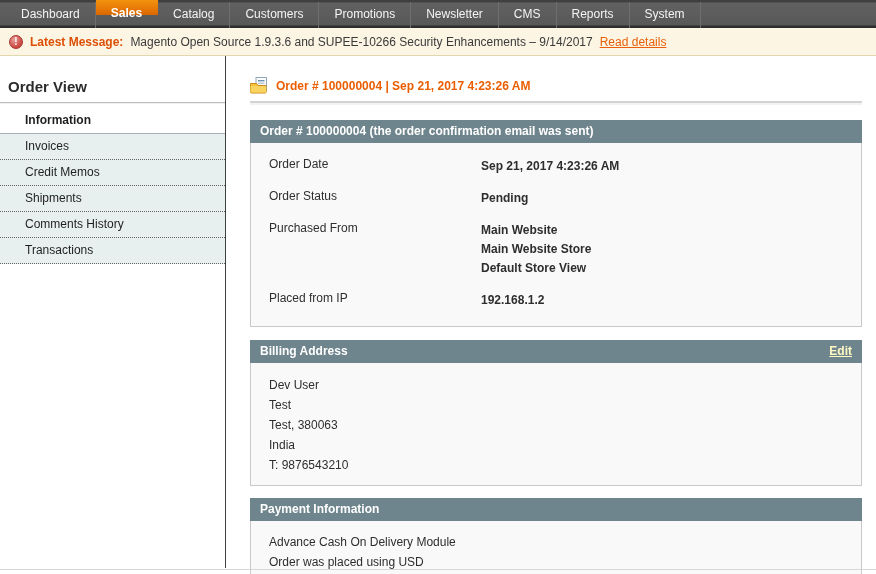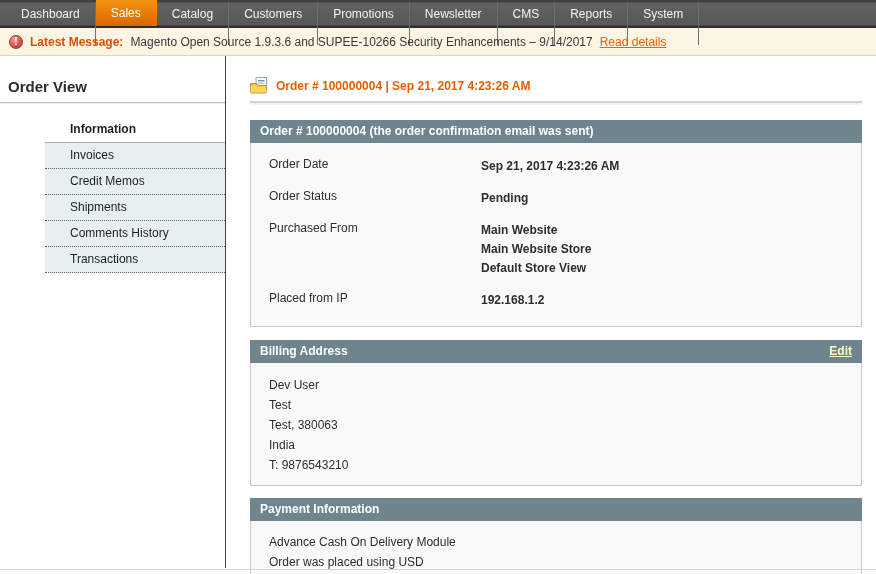--- a/index.html
+++ b/index.html
@@ -14,7 +14,7 @@
     display:flex; align-items:flex-start; padding-left:6px;
   }
   .nav-item {
-    height:43px; margin-top:2px; line-height:24px; padding:0 15px;
+    height:26px; margin-top:2px; line-height:24px; padding:0 15px;
     color:#f4f4f4; font-size:12px; cursor:pointer;
     border-right:1px solid #6e6e6e;
   }

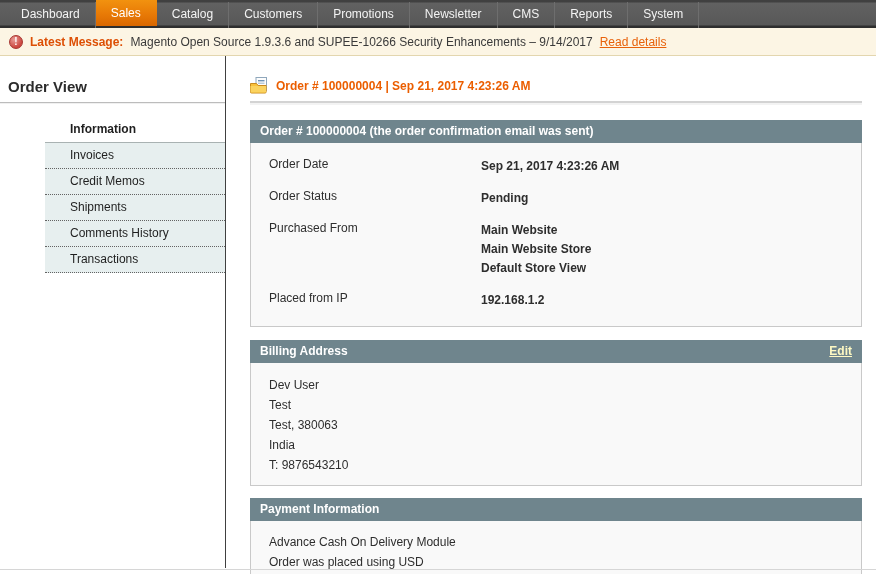--- a/index.html
+++ b/index.html
@@ -19,7 +19,7 @@
     border-right:1px solid #6e6e6e;
   }
   .nav-item.active {
-    height:26px; margin-top:0; line-height:26px; font-weight:normal; color:#fff;
+    height:15px; margin-top:0; line-height:26px; font-weight:bold; color:#fff;
     background:linear-gradient(to bottom,#F2920F 0,#E87A06 55%,#D96700 100%);
     border-right:1px solid transparent; margin-right:0;
   }

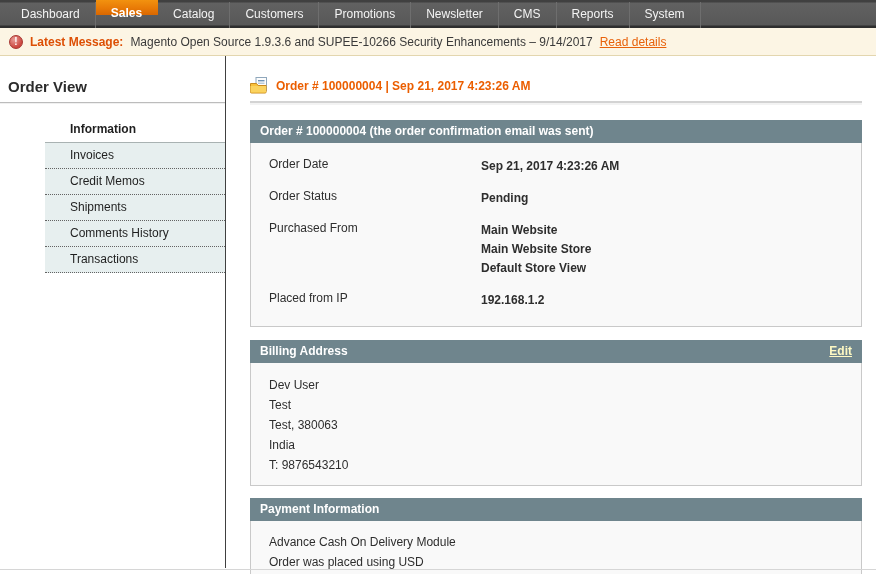--- a/index.html
+++ b/index.html
@@ -50,7 +50,7 @@
   }
   .sidebar-title { font-size:15px; font-weight:bold; color:#2b2b2b; padding:0 0 7px 8px; }
   .sidebar-hr { border:none; border-top:1px solid #BCBCBC; box-shadow:0 1px 0 #F0F0F0; }
-  .tabs { list-style:none; margin-top:14px;padding-left:45px; }
+  .tabs { list-style:none; margin-top:5px; }
   .tab {
     padding:5px 0 6px 25px; background:#E7EFEF; color:#1f1f1f;
     border-bottom:1px dotted #636363; cursor:pointer;

